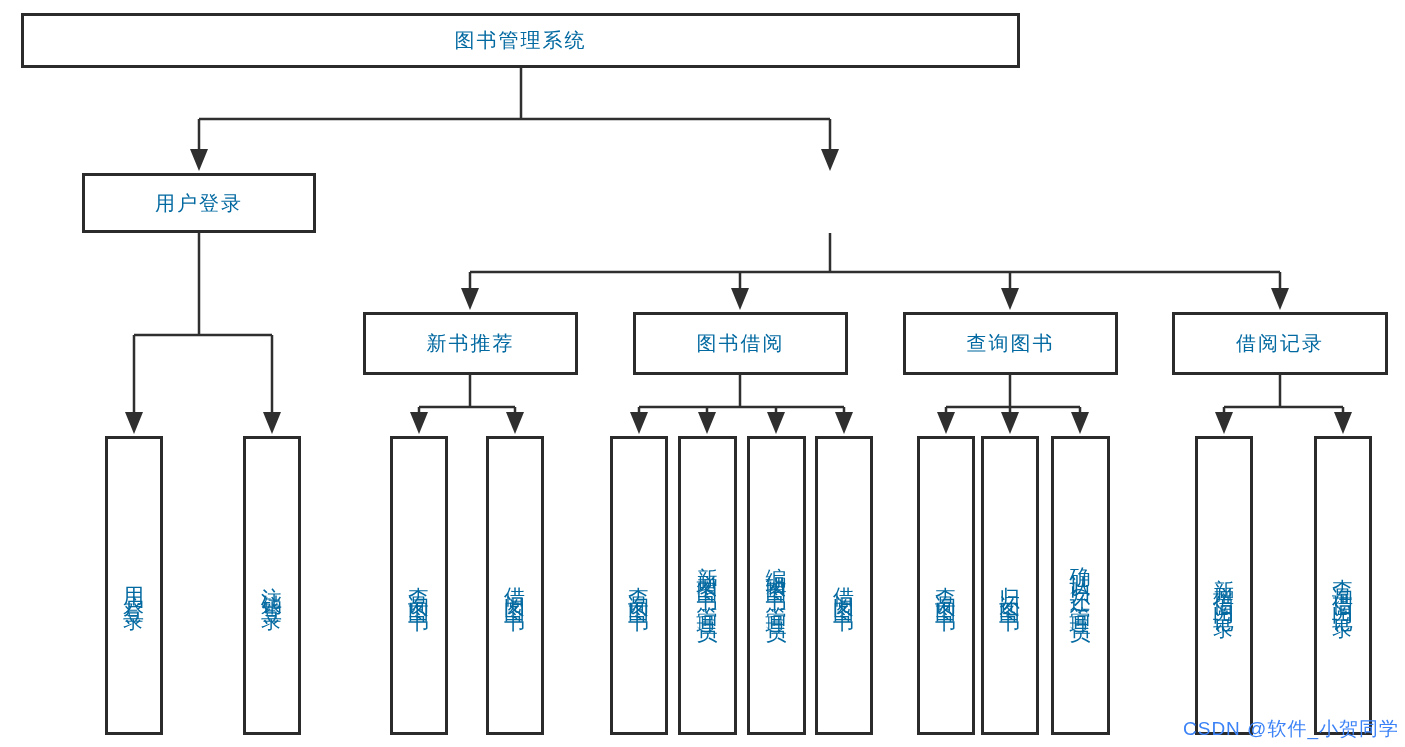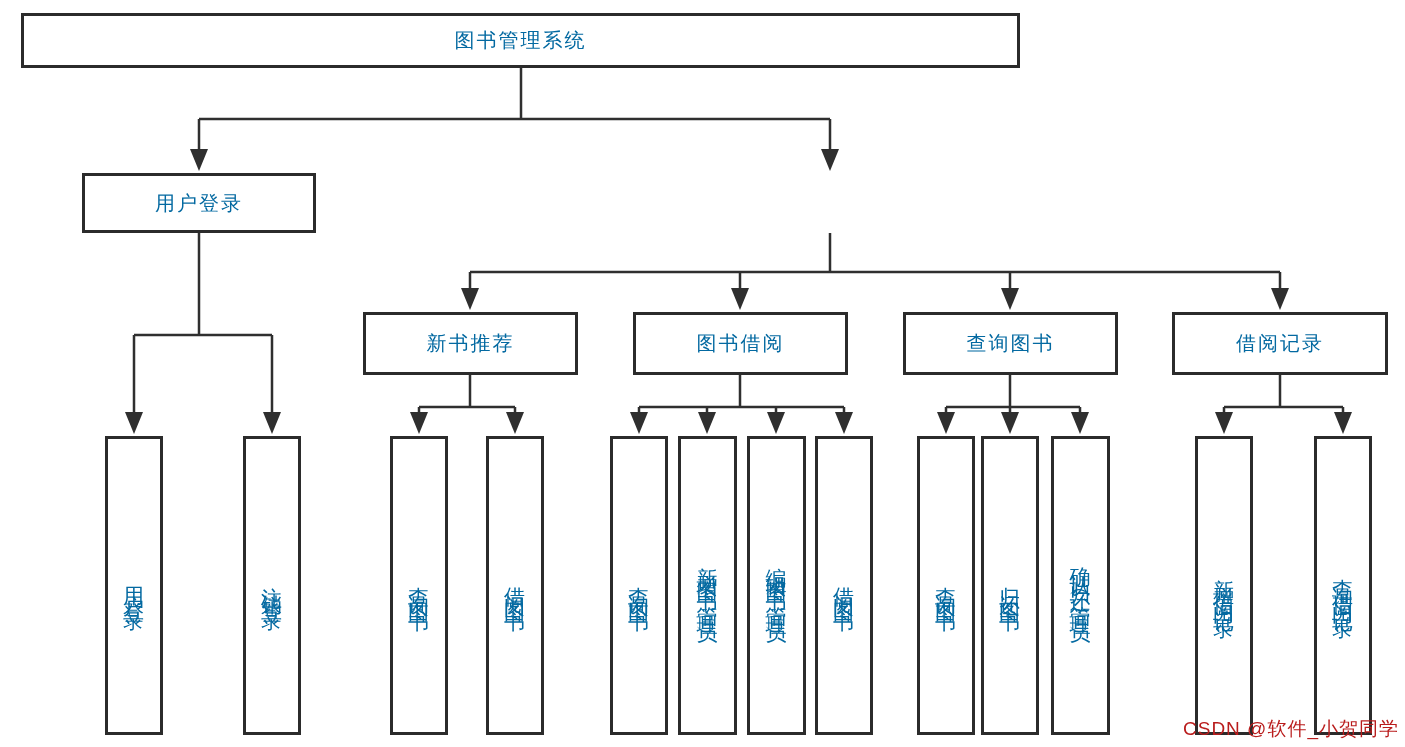--- a/index.html
+++ b/index.html
@@ -39,7 +39,7 @@
     z-index:3;
     font-size:19px;
     letter-spacing:1px;
-    color:#b91c1c;
+    color:#3b82f6;
     white-space:nowrap;
   }
 </style>

